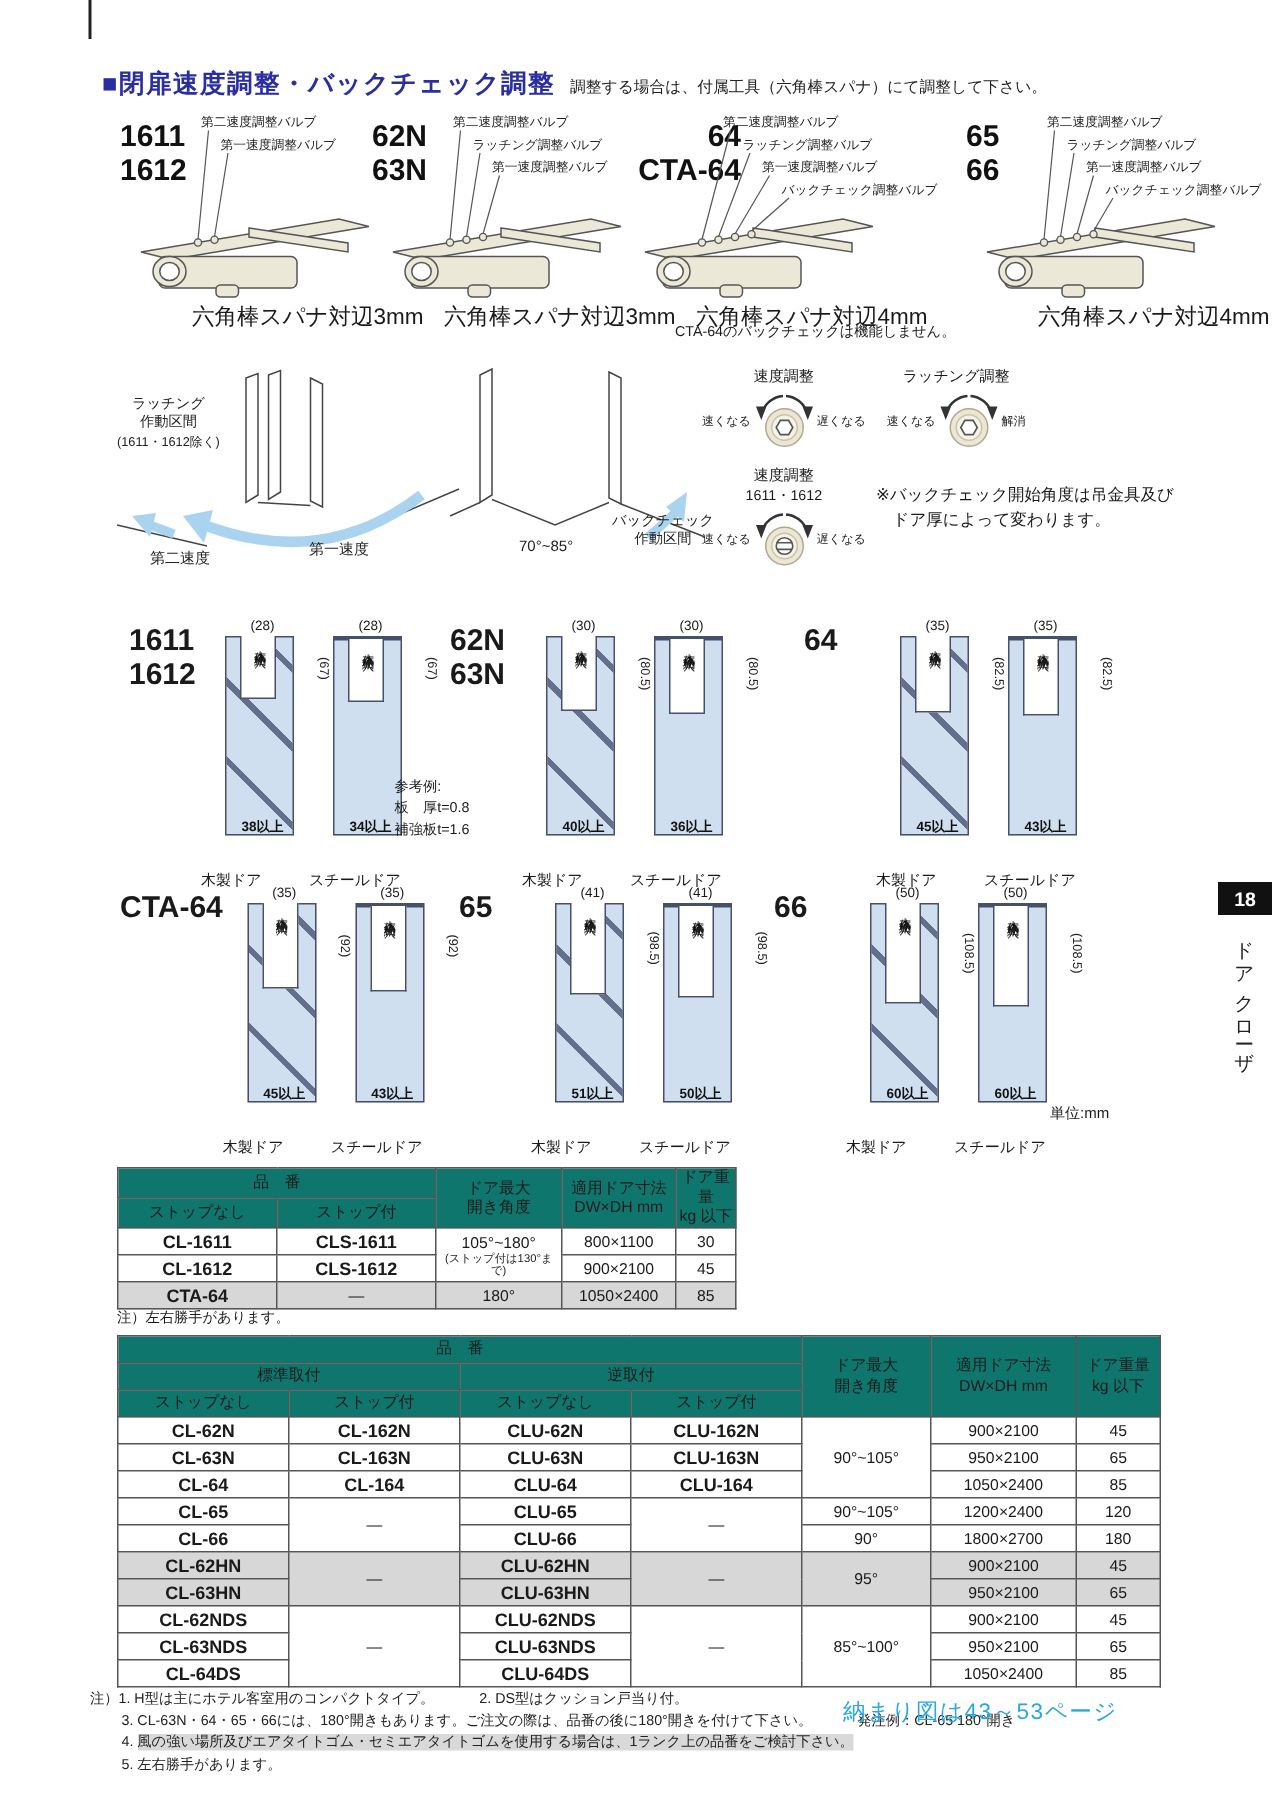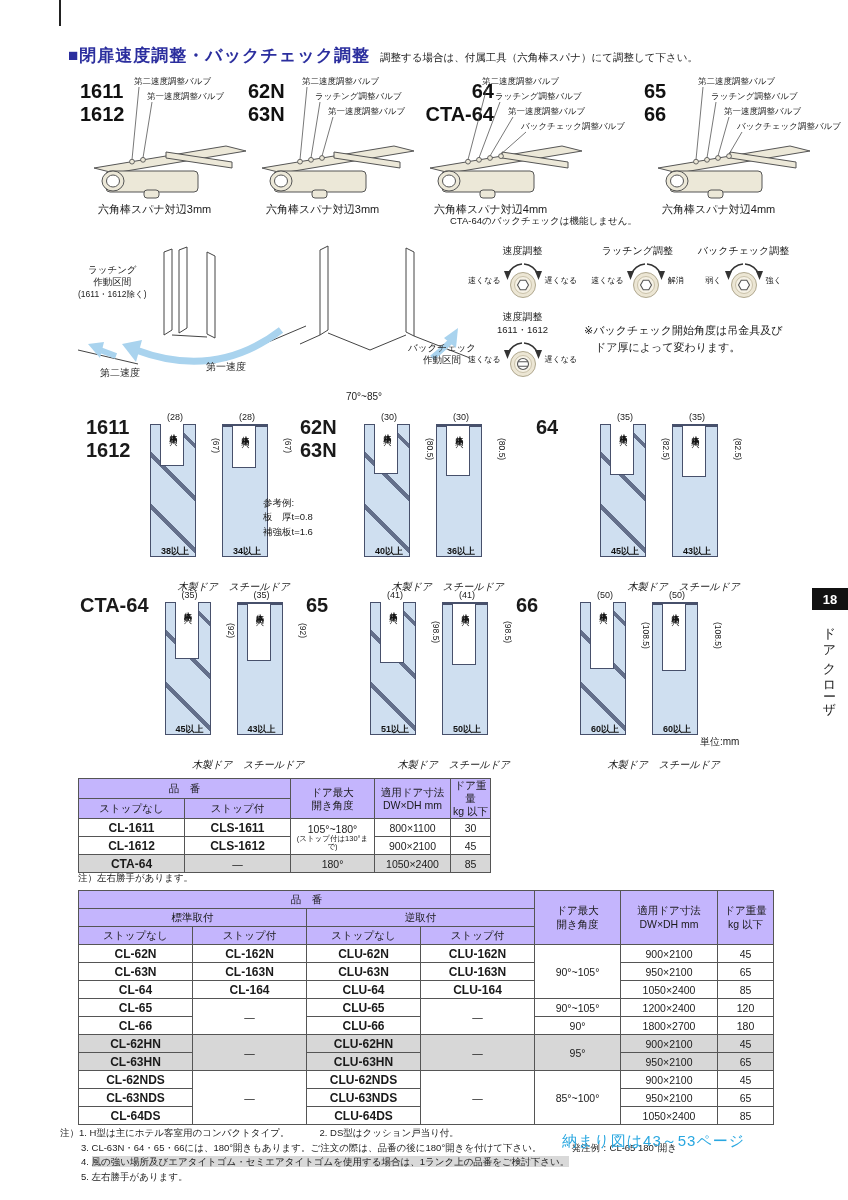--- a/index.html
+++ b/index.html
@@ -19,7 +19,7 @@
   .model-names.right{width:78px;text-align:right;}
   .valve-label{position:absolute;font-size:8.5px;white-space:nowrap;color:#222;}
   .closer-svg{position:absolute;left:0;top:0;width:205px;height:150px;}
-  .group-caption{position:absolute;left:18px;top:126px;font-size:11px;white-space:nowrap;}
+  .group-caption{position:absolute;left:48px;top:126px;font-size:15px;white-space:nowrap;}
   .group-note{position:absolute;left:34px;top:139px;font-size:9.5px;white-space:nowrap;}
 
   

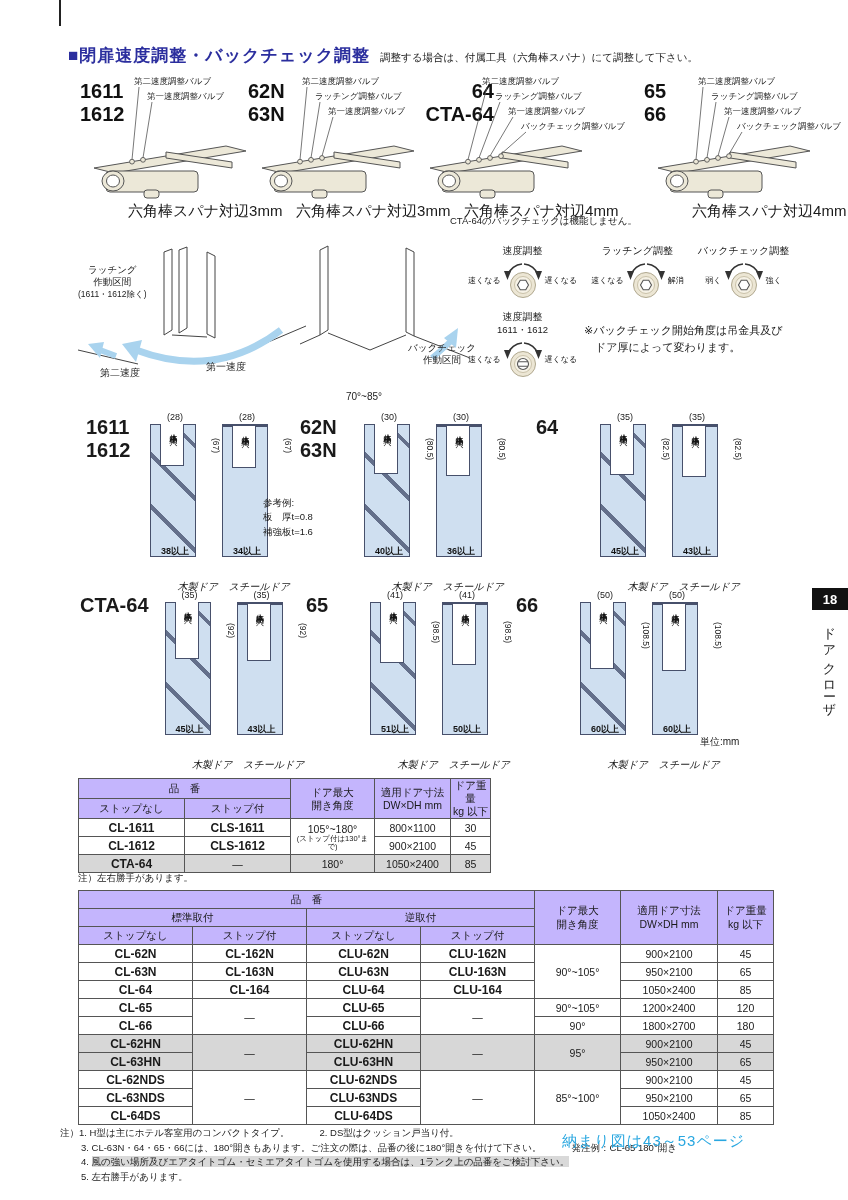--- a/index.html
+++ b/index.html
@@ -275,22 +275,6 @@
           <span class="knob-side">解消</span>
         </div>
       </div>
-      <div class="knob">
-        <div class="knob-title">バックチェック調整</div>
-        <div class="knob-body">
-          <span class="knob-side">弱く</span>
-          <svg width="40" height="44" viewBox="0 0 40 44">
-            <path d="M19,6 A16,16 0 0 0 5,17" fill="none" stroke="#333" stroke-width="1.6"></path>
-            <polygon points="1,13 8,13 4.5,22" fill="#333"></polygon>
-            <path d="M21,6 A16,16 0 0 1 35,17" fill="none" stroke="#333" stroke-width="1.6"></path>
-            <polygon points="39,13 32,13 35.5,22" fill="#333"></polygon>
-            <circle cx="20" cy="27" r="12.5" fill="#ece6d4" stroke="#b0a88f"></circle>
-            <circle cx="20" cy="27" r="8.5" fill="#f6f2e6" stroke="#cac2aa"></circle>
-            <polygon points="25.5,27 22.75,31.76 17.25,31.76 14.5,27 17.25,22.24 22.75,22.24" fill="#fff" stroke="#555" stroke-width="1.1"></polygon>
-          </svg>
-          <span class="knob-side">強く</span>
-        </div>
-      </div>
     </div>
   <div class="knob-row2">
       <div class="knob">

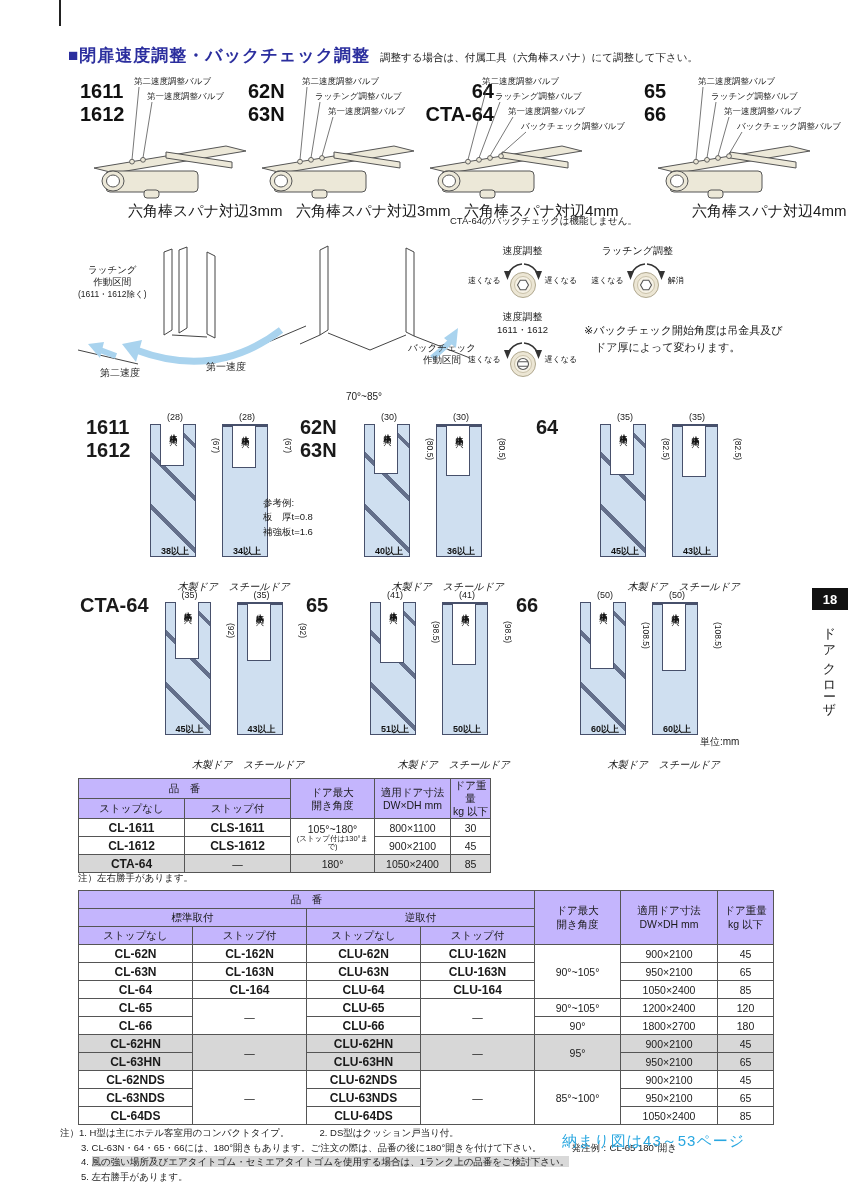--- a/index.html
+++ b/index.html
@@ -235,7 +235,7 @@
       <path d="M134,120 Q146,110 154,102" fill="none" stroke="#a9d3ee" stroke-width="6"></path>
       <polygon points="160,90 146,100 158,110" fill="#a9d3ee"></polygon>
     </svg>
-    <div class="ddlabel" style="left:48px;top:120px;font-size:10px;margin-top:32px;">70°~85°</div>
+    <div class="ddlabel" style="left:48px;top:120px;font-size:10px;">70°~85°</div>
     <div class="ddlabel" style="left:110px;top:104px;text-align:center;">
       <div>バックチェック</div>
       <div>作動区間</div>

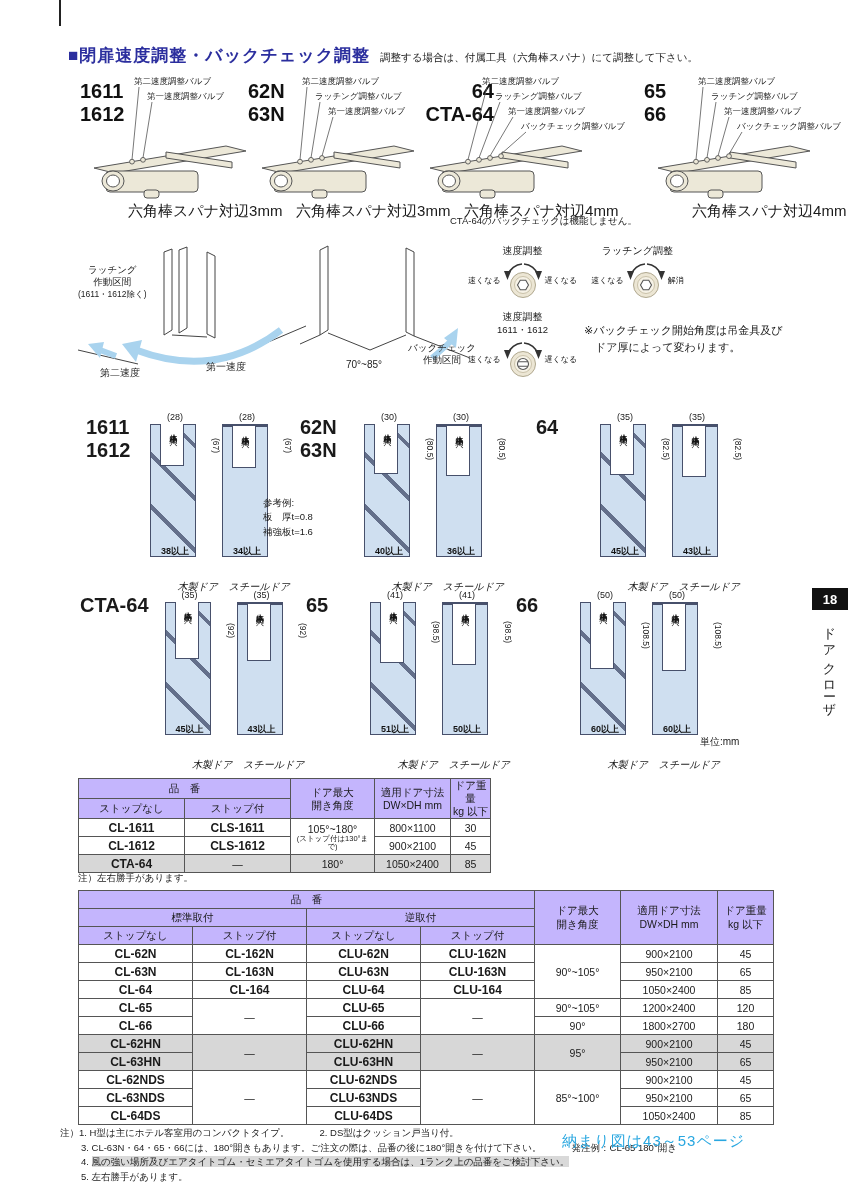--- a/index.html
+++ b/index.html
@@ -50,7 +50,7 @@
   .dim-h{position:absolute;right:-13px;top:12px;writing-mode:vertical-rl;font-size:8.5px;display:flex;justify-content:center;color:#222;}
   .min-label{position:absolute;left:0;right:0;bottom:36px;text-align:center;font-size:9px;font-weight:bold;color:#111;}
   .xcaption{position:absolute;left:-8px;right:-10px;bottom:0;text-align:right;font-size:10px;white-space:nowrap;font-style:italic;}
-  .ref-note{position:absolute;left:263px;top:496px;font-size:9.5px;line-height:1.5;}
+  .ref-note{position:absolute;left:263px;top:518px;font-size:9.5px;line-height:1.5;}
   .unit-note{position:absolute;left:700px;top:735px;font-size:10px;}
 
   

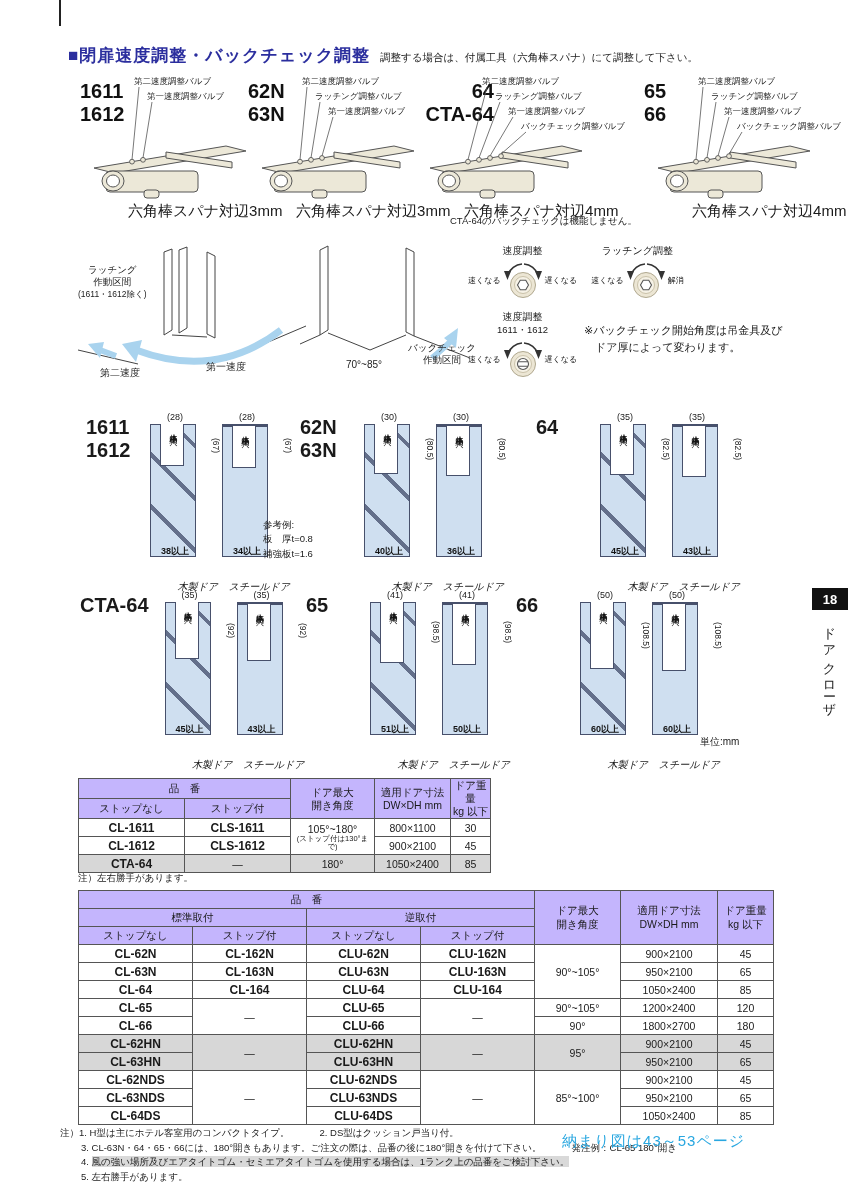--- a/index.html
+++ b/index.html
@@ -49,7 +49,7 @@
   .slot-text{writing-mode:vertical-rl;text-orientation:upright;font-size:8px;letter-spacing:1px;margin-top:3px;color:#111;}
   .dim-h{position:absolute;right:-13px;top:12px;writing-mode:vertical-rl;font-size:8.5px;display:flex;justify-content:center;color:#222;}
   .min-label{position:absolute;left:0;right:0;bottom:36px;text-align:center;font-size:9px;font-weight:bold;color:#111;}
-  .xcaption{position:absolute;left:-8px;right:-10px;bottom:0;text-align:right;font-size:10px;white-space:nowrap;font-style:italic;}
+  .xcaption{position:absolute;left:-8px;right:-10px;bottom:0;text-align:left;font-size:10px;white-space:nowrap;}
   .ref-note{position:absolute;left:263px;top:518px;font-size:9.5px;line-height:1.5;}
   .unit-note{position:absolute;left:700px;top:735px;font-size:10px;}
 

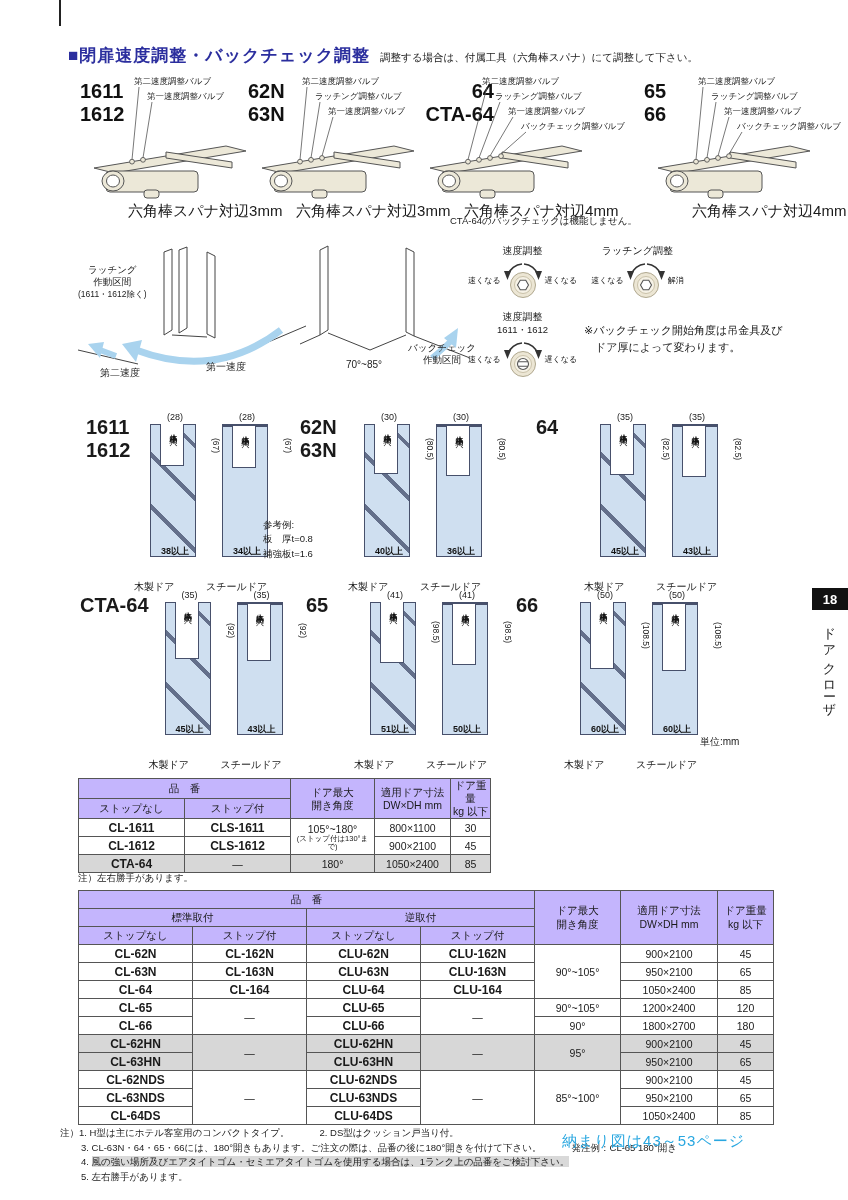--- a/index.html
+++ b/index.html
@@ -64,7 +64,7 @@
   .t2{position:absolute;left:78px;top:890px;}
   .ptable{border-collapse:collapse;}
   .ptable th,.ptable td{border:1px solid #555;text-align:center;vertical-align:middle;padding:0 2px;}
-  .ptable th{background:#c4b5fd;font-weight:normal;font-size:10.5px;line-height:1.25;height:17px;}
+  .ptable th{background:#0f766e;font-weight:normal;font-size:10.5px;line-height:1.25;height:17px;}
   .ptable td{font-size:10.5px;height:17px;background:#fff;}
   .ptable td.b{font-weight:bold;font-size:12px;}
   .ptable tr.shade td{background:#d7d7d7;}

